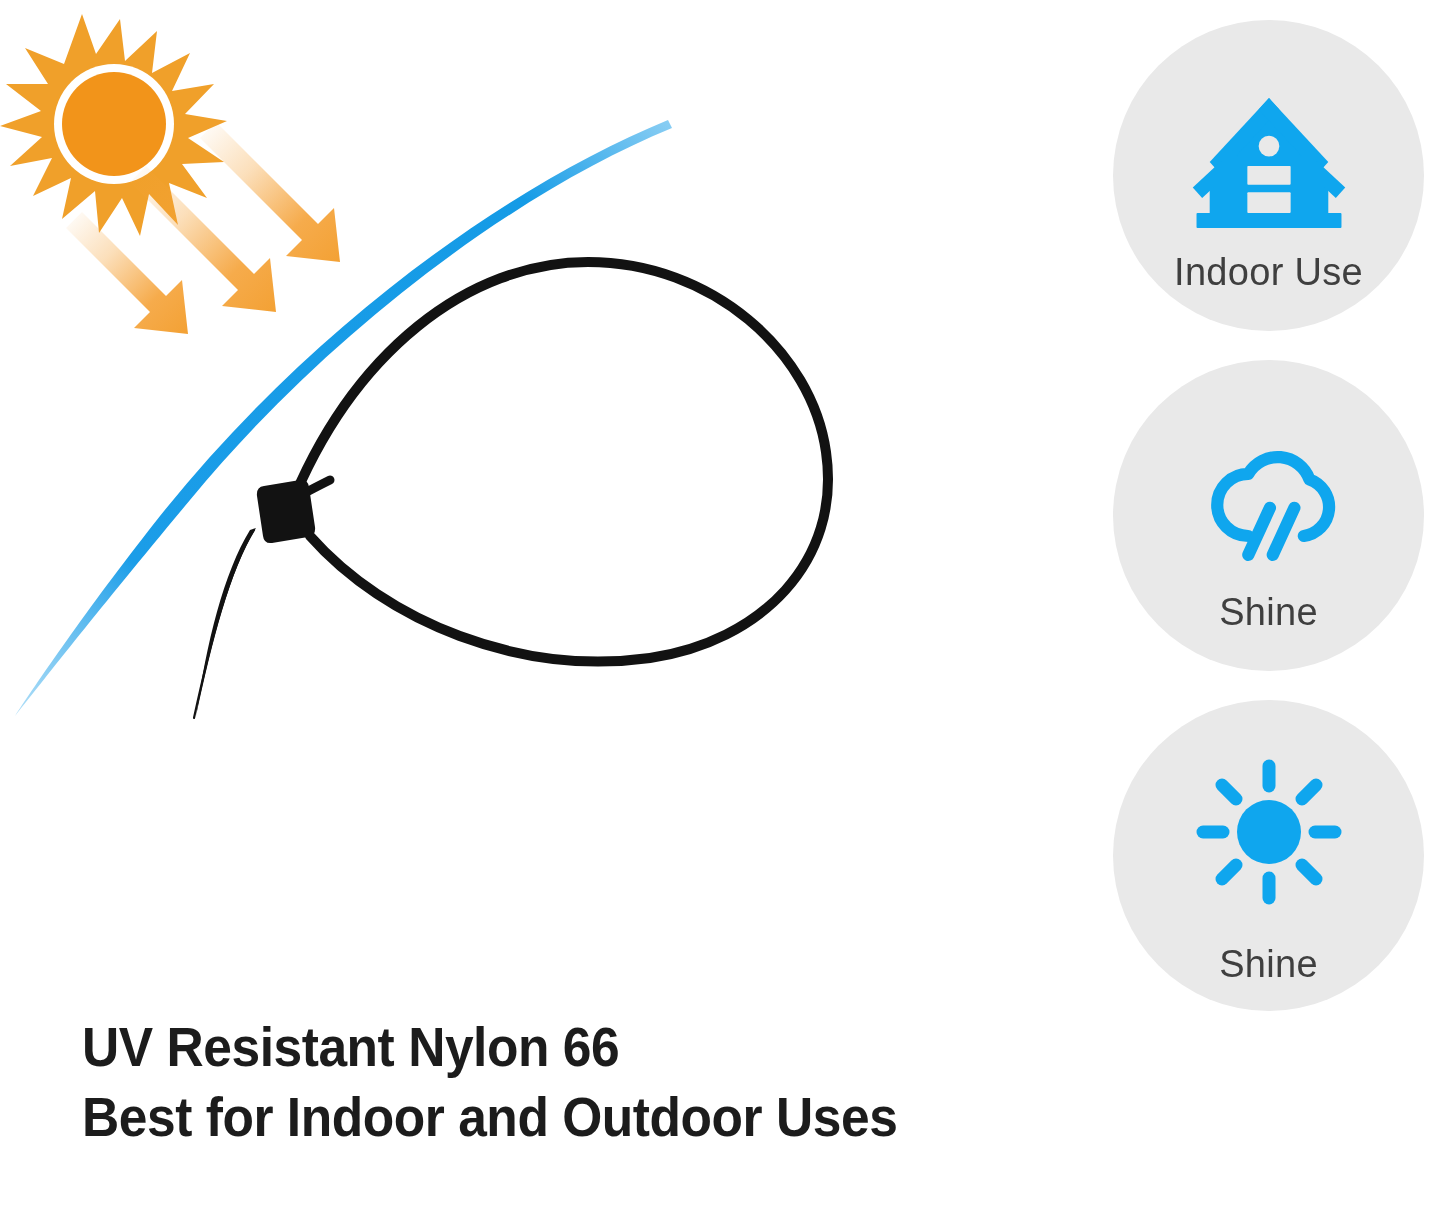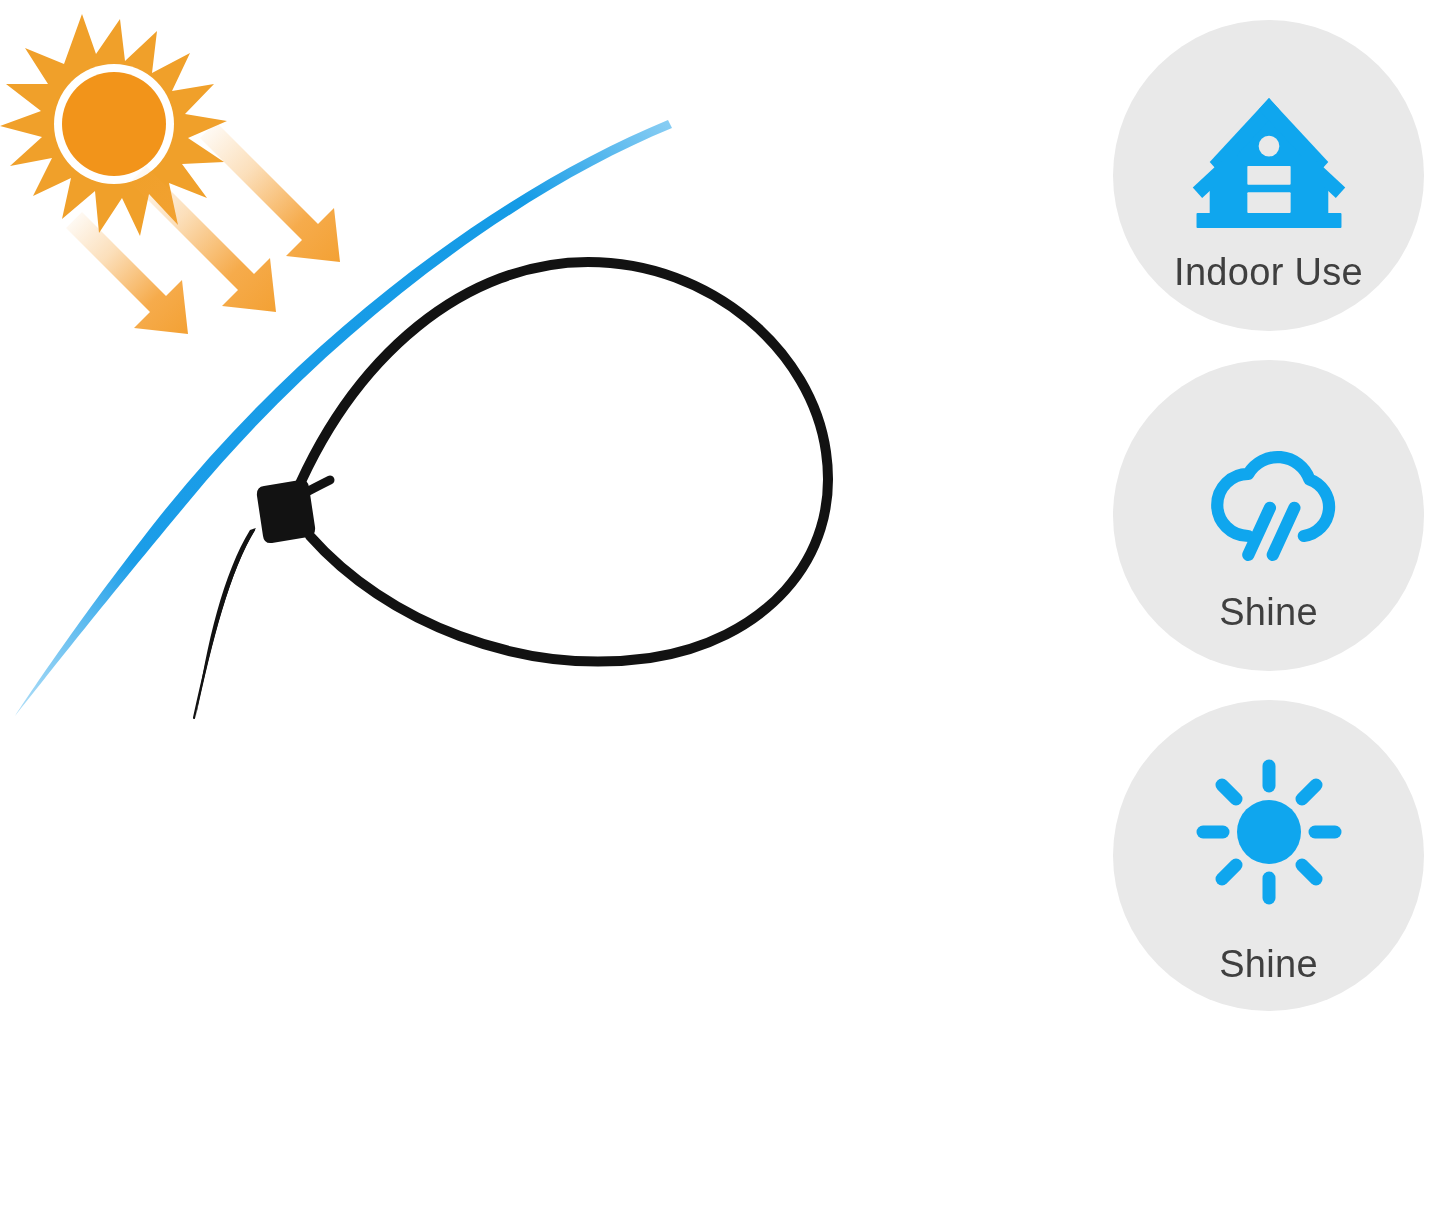--- a/index.html
+++ b/index.html
@@ -248,6 +248,10 @@
 
   </div>
 
+  <div id="headline">
+    <div class="headline-line">UV Resistant Nylon 66</div>
+    <div class="headline-line">Best for Indoor and Outdoor Uses</div>
+  </div>
 
 </div>
 

